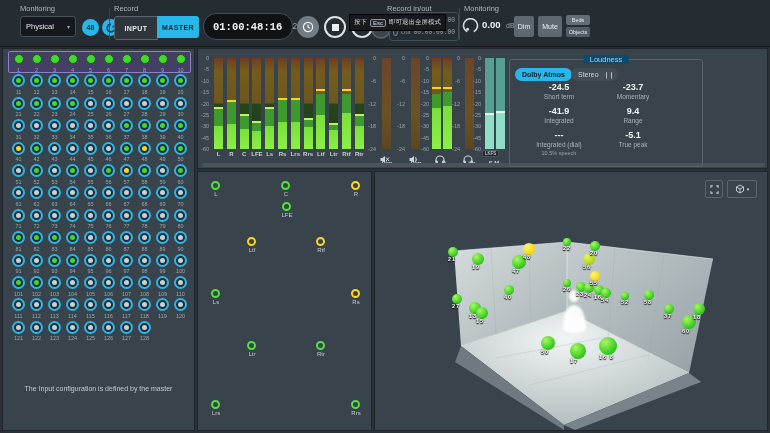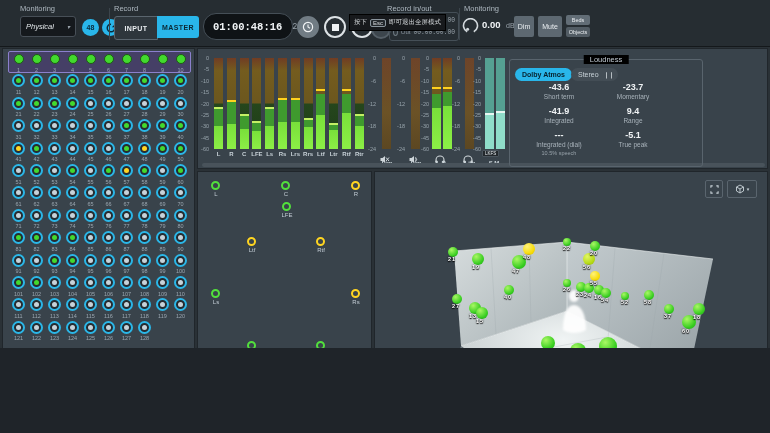--- a/index.html
+++ b/index.html
@@ -3,7 +3,7 @@
 <meta charset="utf-8">
 <style>
   html,body{margin:0;padding:0;background:#1f2429;}
-  #root{position:relative;width:770px;height:348px;background:#2a3136;overflow:hidden;
+  #root{position:relative;width:770px;height:433px;background:#2a3136;overflow:hidden;
         font-family:"Liberation Sans",sans-serif;color:#cdd5db;}
   .abs{position:absolute;}
   

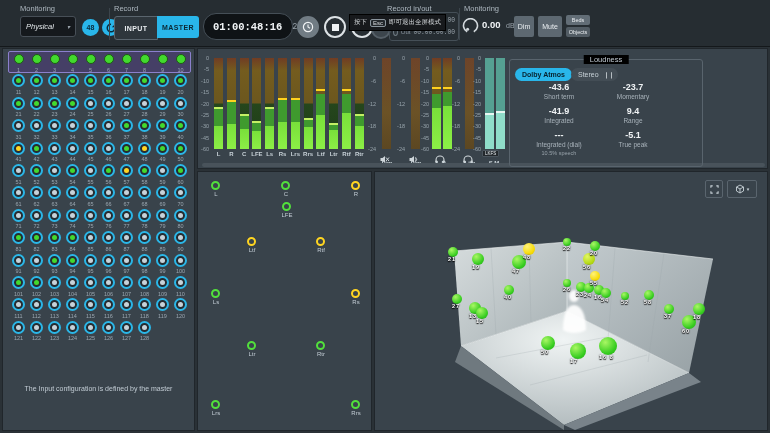--- a/index.html
+++ b/index.html
@@ -12,7 +12,7 @@
   .vdiv{position:absolute;top:8px;height:32px;width:1px;background:#3c454c;}
   #mon-dd{position:absolute;left:20px;top:16px;width:56px;height:21px;background:#15191d;border:1px solid #474f57;
           border-radius:3px;display:flex;align-items:center;justify-content:space-between;padding:0 5px;box-sizing:border-box;}
-  #mon-dd span{font-size:7.5px;color:#e4e9ec;font-style:italic;}
+  #mon-dd span{font-size:7.5px;color:#e4e9ec;}
   #mon-dd .chev{font-size:6px;color:#9aa4ac;}
   .circle-cyan{position:absolute;top:19px;width:17px;height:17px;border-radius:50%;background:#29b6ea;
                display:flex;align-items:center;justify-content:center;font-size:7px;font-weight:bold;color:#07293a;}

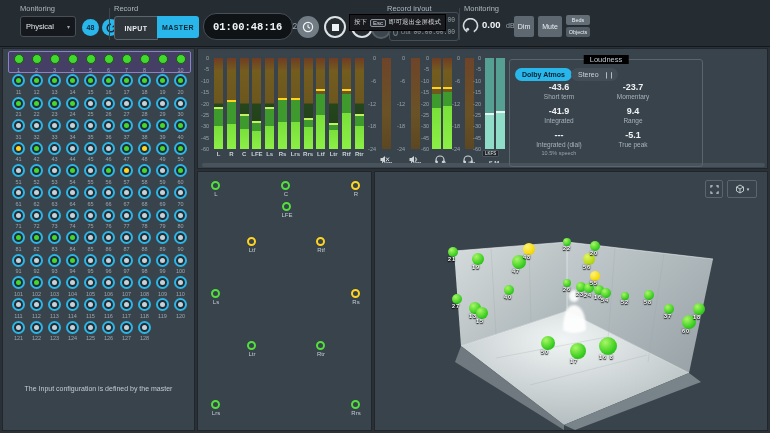--- a/index.html
+++ b/index.html
@@ -75,7 +75,7 @@
   #bottom-strip{position:absolute;left:4px;top:114px;width:563px;height:4px;background:#49535b;border-radius:2px;}
   
   #loud-box{position:absolute;left:311px;top:10px;width:192px;height:106px;border:1px solid #59646d;border-radius:3px;}
-  #loud-title{position:absolute;left:50%;top:-5px;transform:translateX(-50%);background:#000000;padding:0 6px;font-size:7.5px;color:#c0cad2;}
+  #loud-title{position:absolute;left:50%;top:-5px;transform:translateX(-50%);background:#0c4a6e;padding:0 6px;font-size:7.5px;color:#c0cad2;}
   .tab{position:absolute;top:8px;height:13px;border-radius:7px;display:flex;align-items:center;padding:0 7px;font-size:7px;}
   .tab.active{background:#29b6ea;color:#07222e;font-weight:bold;}
   .tab.idle{background:#434d55;color:#c8d2d8;}

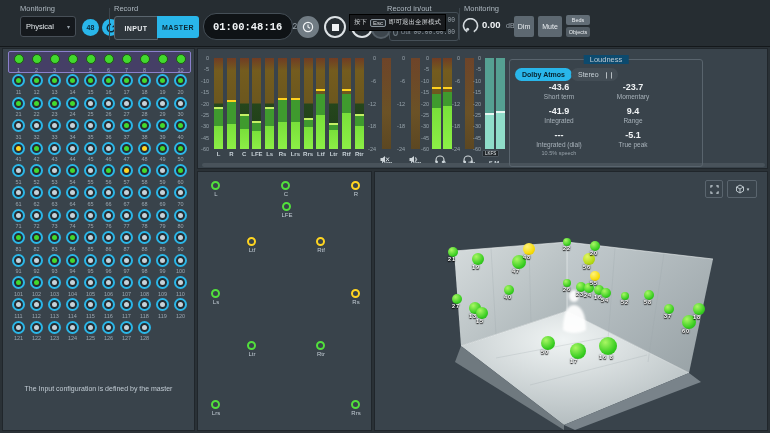--- a/index.html
+++ b/index.html
@@ -846,7 +846,7 @@
       <div id="loud-stats"></div>
     <div class="tab active" style="left: 5px;">Dolby Atmos</div>
         <div class="tab idle" style="left: 61px;">Stereo</div>
-        <div class="stat-val" style="left: 14px; top: 22px;">-43.6</div>
+        <div class="stat-val" style="left: 14px; top: 22px;">-24.5</div>
         <div class="stat-lab" style="left: 14px; top: 33px;">Short term</div>
         <div class="stat-val" style="left: 88px; top: 22px;">-23.7</div>
         <div class="stat-lab" style="left: 88px; top: 33px;">Momentary</div>

